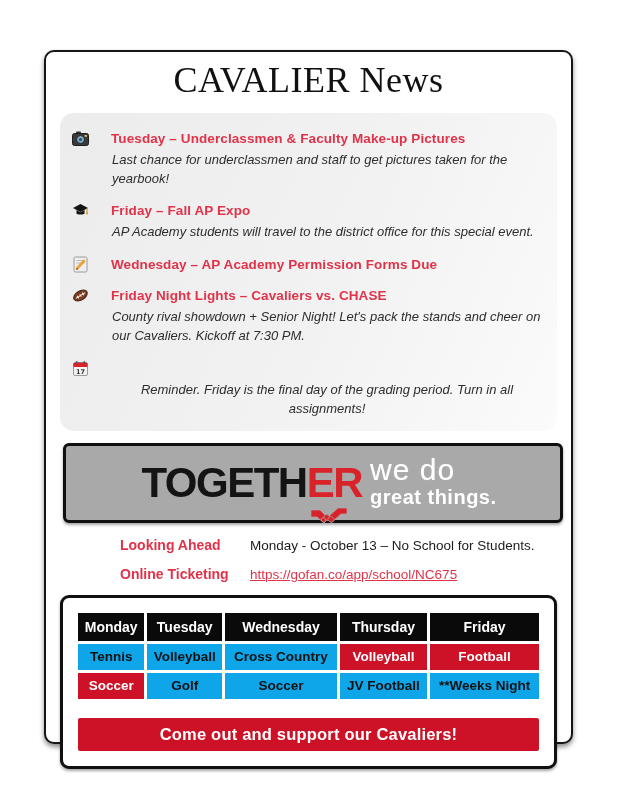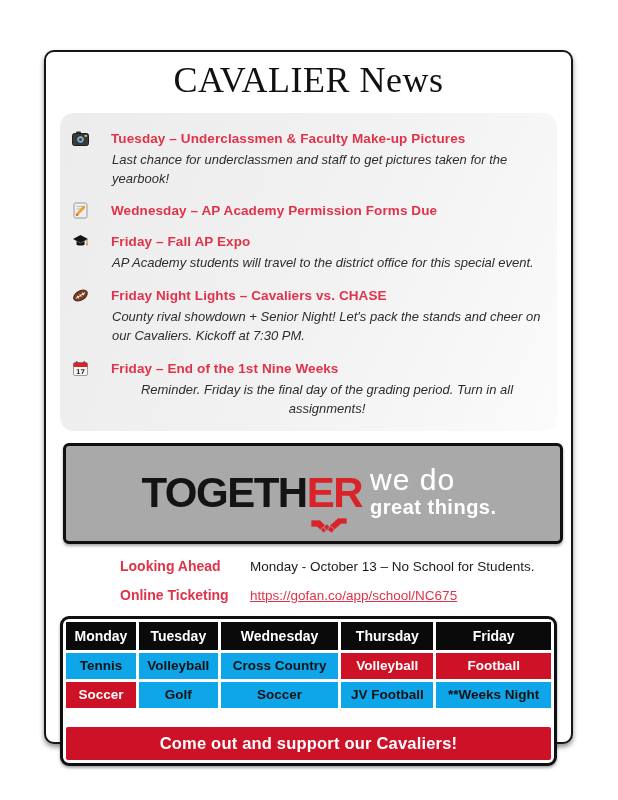--- a/index.html
+++ b/index.html
@@ -118,6 +118,21 @@
       <div class="event-title-row">
         <span class="event-icon">
           <svg viewBox="0 0 17 17" width="17" height="17">
+              <polygon points="8.5,2 16,6 8.5,10 1,6" fill="#141414"></polygon>
+              <path d="M4.5 8 v3.4 c0 1.3 8 1.3 8 0 V8 l-4 2.2 z" fill="#141414"></path>
+              <line x1="15" y1="6.6" x2="15" y2="11" stroke="#c79a2a" stroke-width="1.2"></line>
+              <circle cx="15" cy="11.6" r="1" fill="#c79a2a"></circle>
+            </svg>
+        </span>
+        <span class="event-title">Friday – Fall AP Expo</span>
+      </div>
+      <div class="event-desc">AP Academy students will travel to the district office for this special event.</div>
+    </div>
+
+    <div class="event">
+      <div class="event-title-row">
+        <span class="event-icon">
+          <svg viewBox="0 0 17 17" width="17" height="17">
               <rect x="2" y="1" width="13" height="15" rx="1.5" fill="#efefef" stroke="#9a9a9a"></rect>
               <line x1="4.5" y1="4.5" x2="12.5" y2="4.5" stroke="#bcbcbc" stroke-width="1"></line>
               <line x1="4.5" y1="7" x2="12.5" y2="7" stroke="#bcbcbc" stroke-width="1"></line>
@@ -127,21 +142,6 @@
         </span>
         <span class="event-title">Wednesday – AP Academy Permission Forms Due</span>
       </div>
-    </div>
-
-    <div class="event">
-      <div class="event-title-row">
-        <span class="event-icon">
-          <svg viewBox="0 0 17 17" width="17" height="17">
-              <polygon points="8.5,2 16,6 8.5,10 1,6" fill="#141414"></polygon>
-              <path d="M4.5 8 v3.4 c0 1.3 8 1.3 8 0 V8 l-4 2.2 z" fill="#141414"></path>
-              <line x1="15" y1="6.6" x2="15" y2="11" stroke="#c79a2a" stroke-width="1.2"></line>
-              <circle cx="15" cy="11.6" r="1" fill="#c79a2a"></circle>
-            </svg>
-        </span>
-        <span class="event-title">Friday – Fall AP Expo</span>
-      </div>
-      <div class="event-desc">AP Academy students will travel to the district office for this special event.</div>
     </div>
 
     <div class="event">

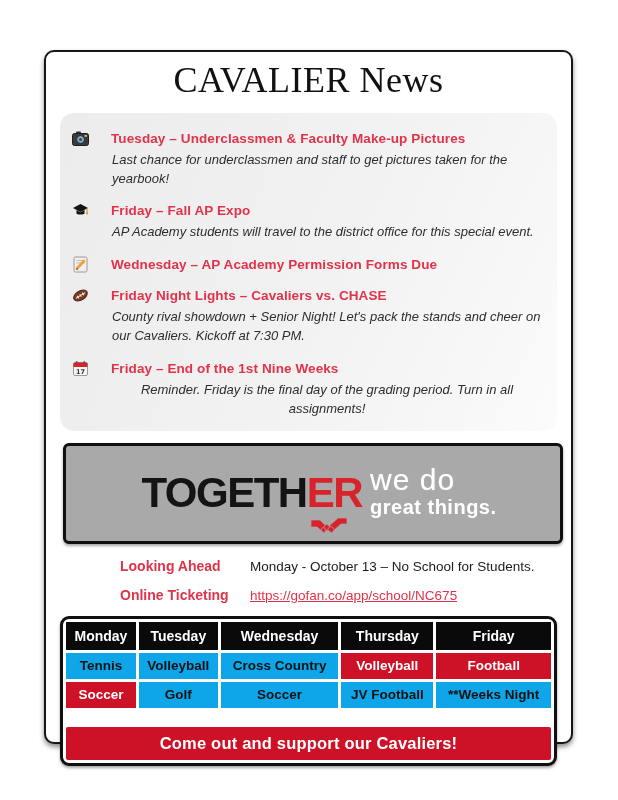--- a/index.html
+++ b/index.html
@@ -173,7 +173,6 @@
               <text x="8.5" y="13.6" text-anchor="middle" font-family="DejaVu Sans" font-size="6.5" font-weight="bold" fill="#333">17</text>
             </svg>
         </span>
-        <span class="event-title">Friday – End of the 1st Nine Weeks</span>
       </div>
       <div class="event-desc">Reminder. Friday is the final day of the grading period. Turn in all assignments!</div>
     </div>

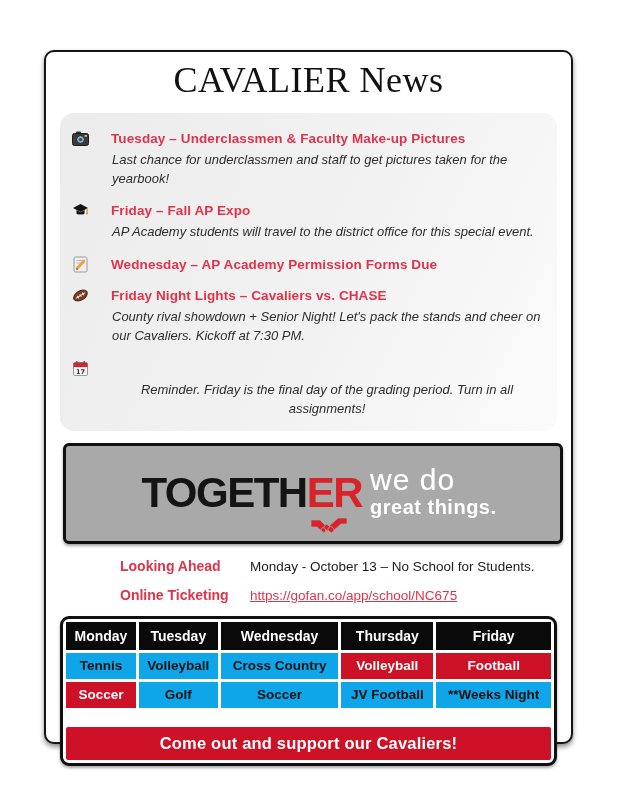--- a/index.html
+++ b/index.html
@@ -42,7 +42,7 @@
   }
   
   .together-box{
-    margin:12px 8px 0 17px;height:101px;
+    margin:12px 8px 0 17px;height:80px;
     background:var(--banner-gray);
     border:3px solid #101010;border-radius:6px;
     box-sizing:border-box;

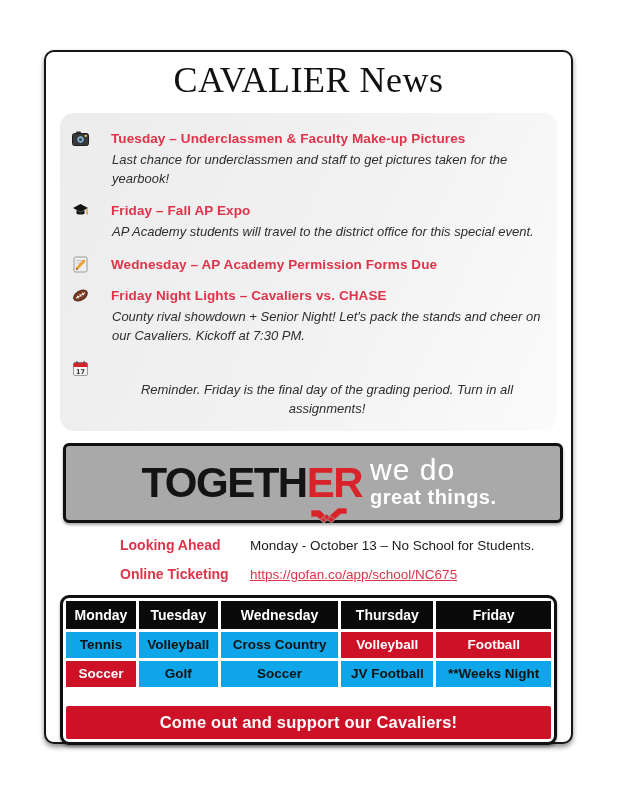--- a/index.html
+++ b/index.html
@@ -70,7 +70,7 @@
   .table-box{
     margin:9px 14px 0 14px;
     border:3px solid #101010;border-radius:9px;background:#fff;
-    padding:0;box-sizing:border-box;
+    padding:12px;box-sizing:border-box;
     box-shadow:0 2px 3px rgba(0,0,0,.35);
   }
   table.sched{width:100%;border-collapse:separate;border-spacing:3px;}

